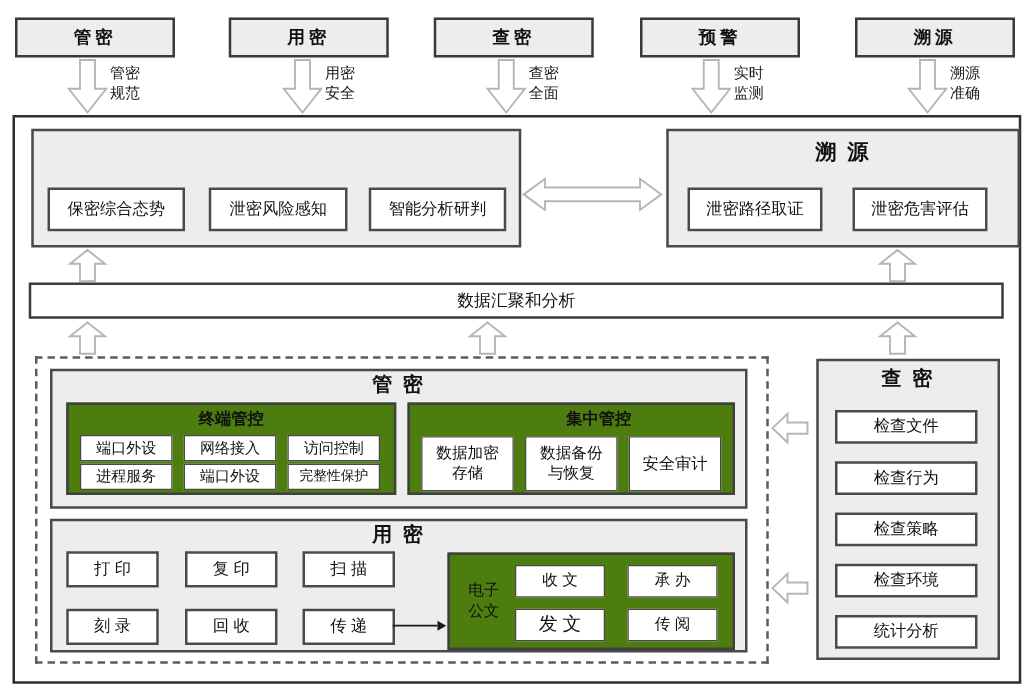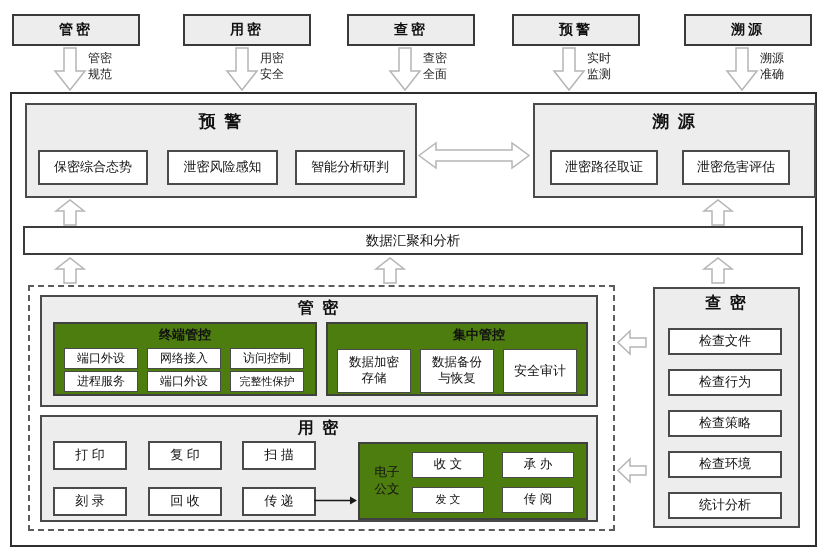--- a/index.html
+++ b/index.html
@@ -68,7 +68,6 @@
   <div class="abs container" style="left:10px;top:92px;width:807px;height:455px"></div>
 
   <div class="abs panel" style="left:25px;top:103px;width:392px;height:95px"></div>
-  <div class="abs ptitle" style="left:25px;top:110px;width:392px" data-bind="warning_panel.title">预 警</div>
   <div class="abs item" style="left:38px;top:150px;width:110px;height:35px" data-bind="warning_panel.items.0">保密综合态势</div>
   <div class="abs item" style="left:167px;top:150px;width:111px;height:35px" data-bind="warning_panel.items.1">泄密风险感知</div>
   <div class="abs item" style="left:295px;top:150px;width:110px;height:35px" data-bind="warning_panel.items.2">智能分析研判</div>

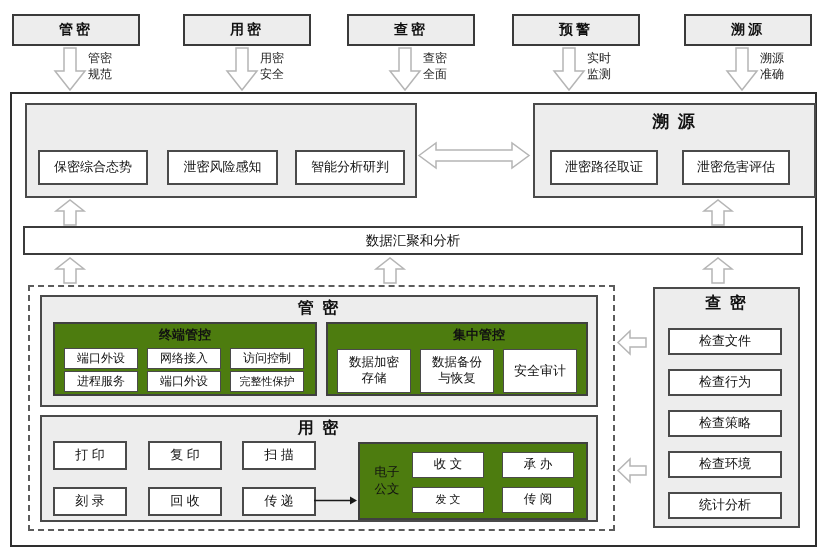--- a/index.html
+++ b/index.html
@@ -136,7 +136,7 @@
 公文</div>
     <div class="abs sitem" style="left:52px;top:8px;width:72px;height:26px;font-size:12.5px" data-bind="use_panel.edoc.items.0">收 文</div>
     <div class="abs sitem" style="left:142px;top:8px;width:72px;height:26px;font-size:12.5px" data-bind="use_panel.edoc.items.1">承 办</div>
-    <div class="abs sitem" style="left:52px;top:43px;width:72px;height:26px;font-size:11px" data-bind="use_panel.edoc.items.2">发 文</div>
+    <div class="abs sitem" style="left:52px;top:43px;width:72px;height:26px;font-size:15px" data-bind="use_panel.edoc.items.2">发 文</div>
     <div class="abs sitem" style="left:142px;top:43px;width:72px;height:26px;font-size:12.5px" data-bind="use_panel.edoc.items.3">传 阅</div>
   </div>
 

